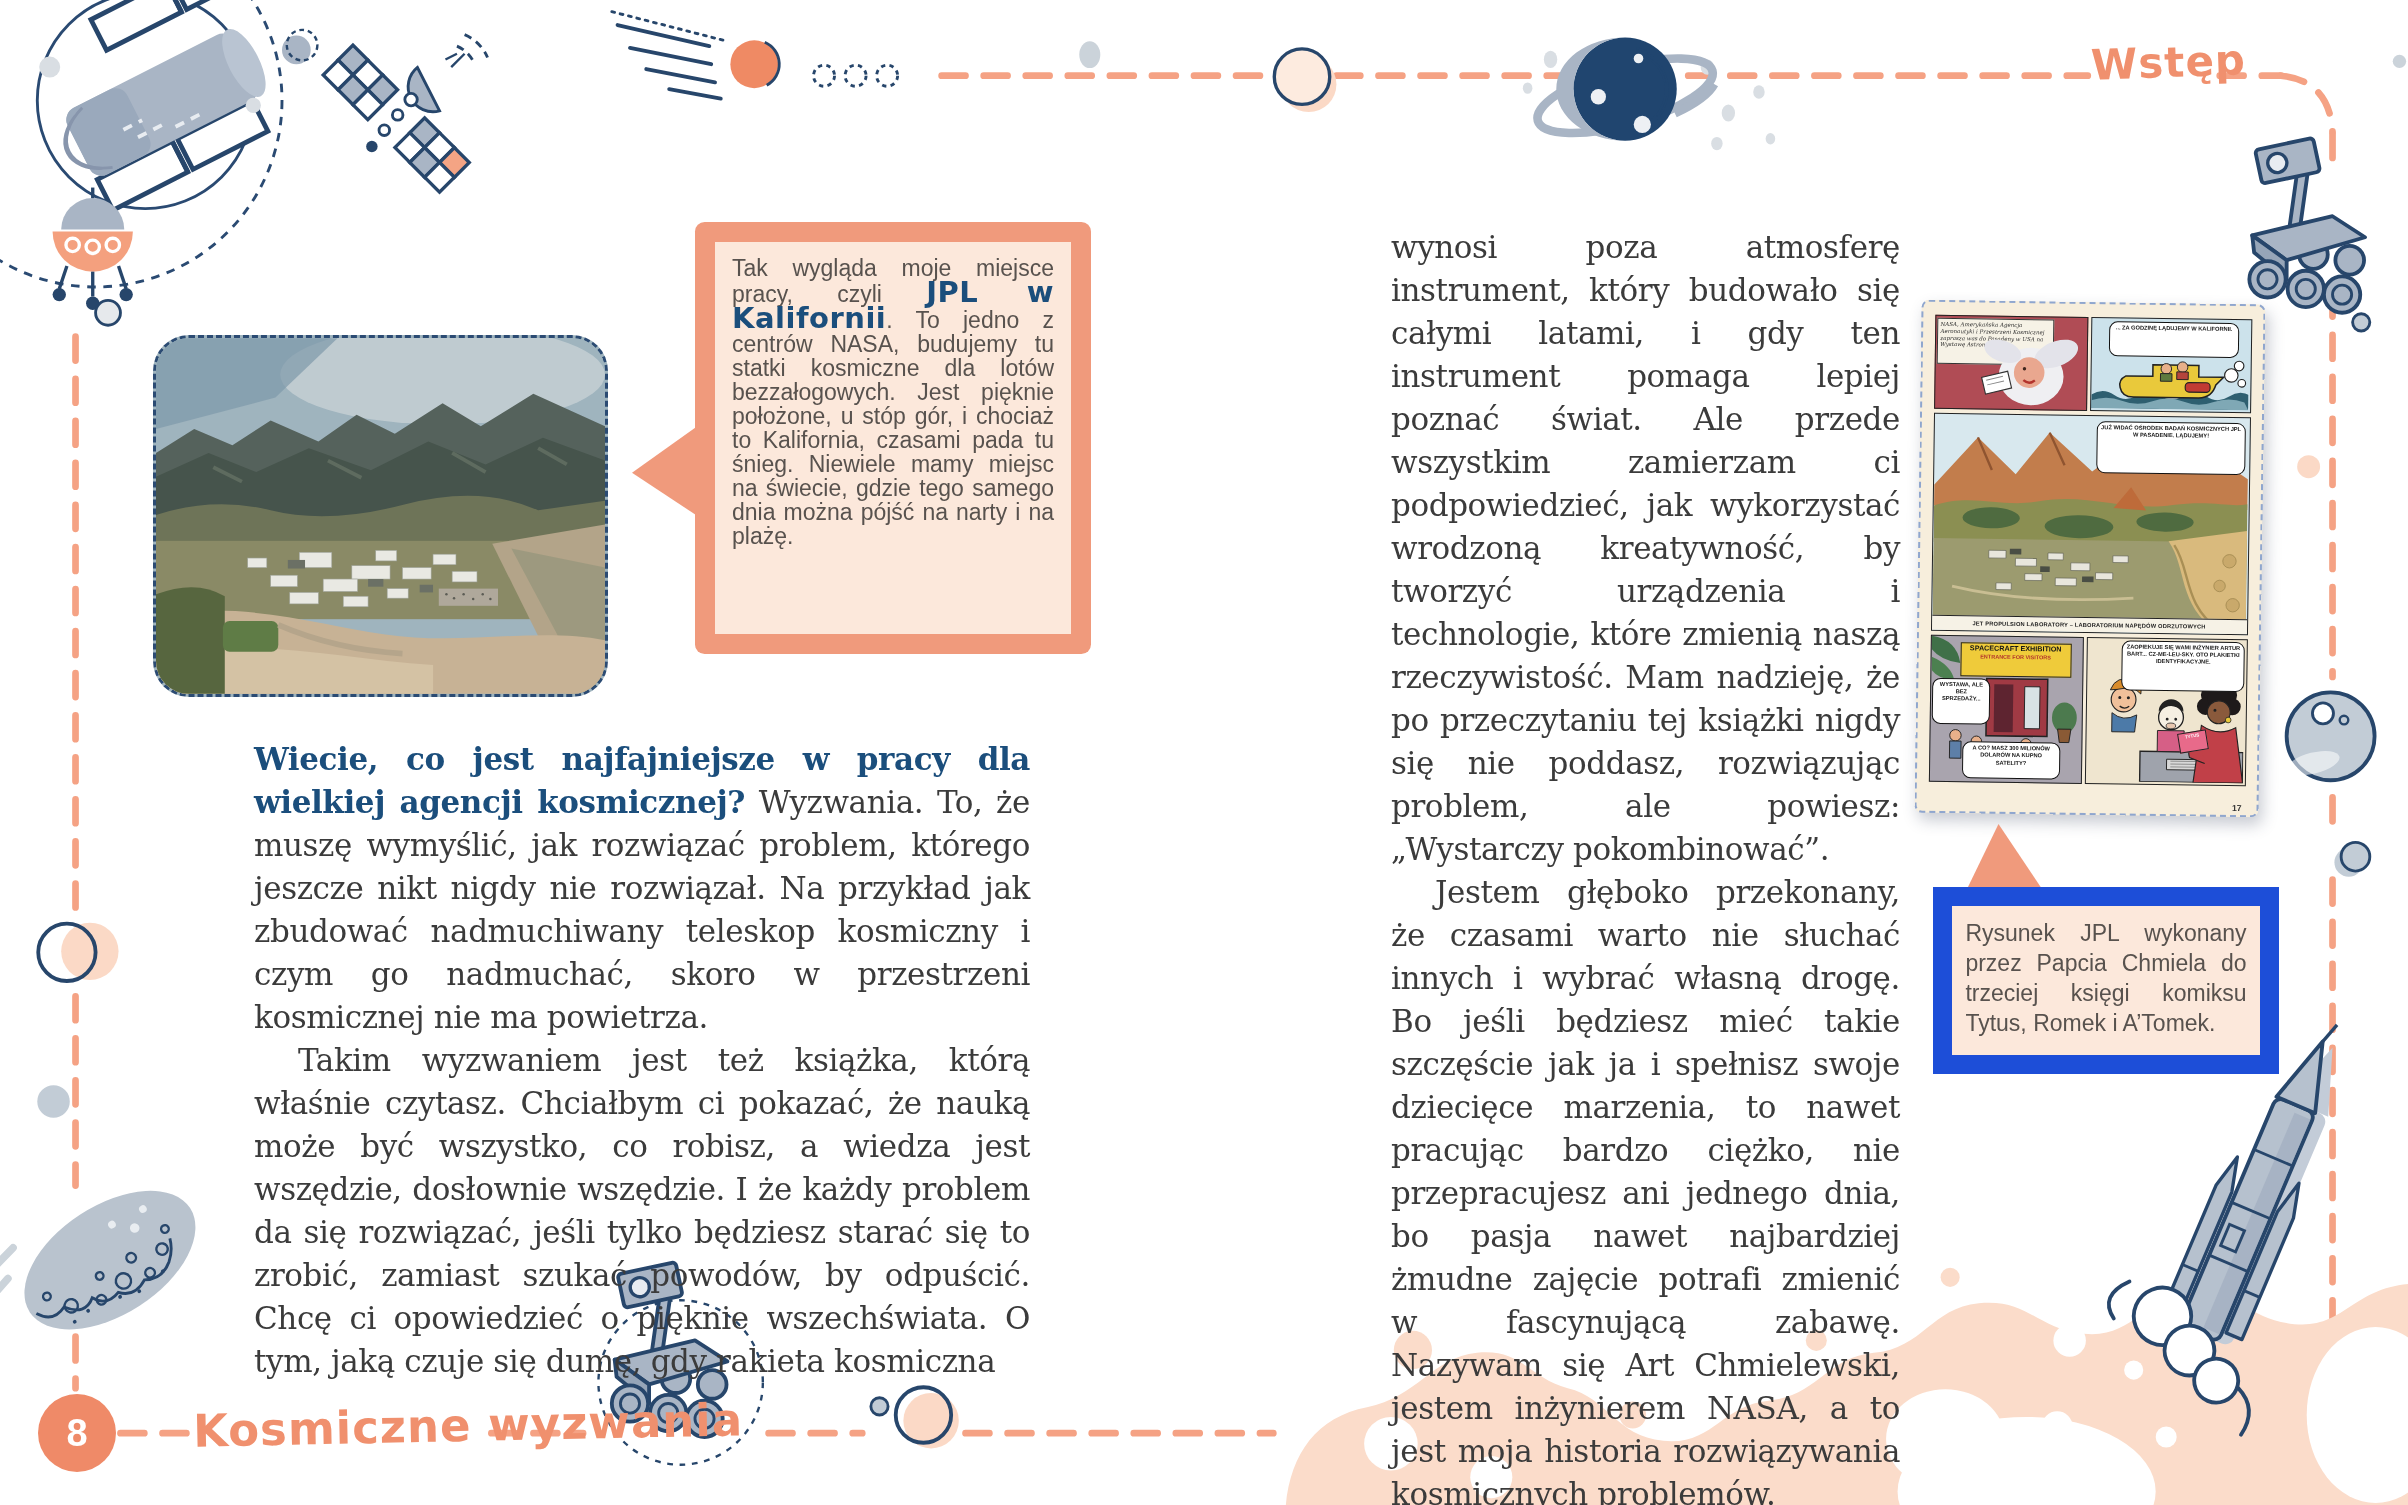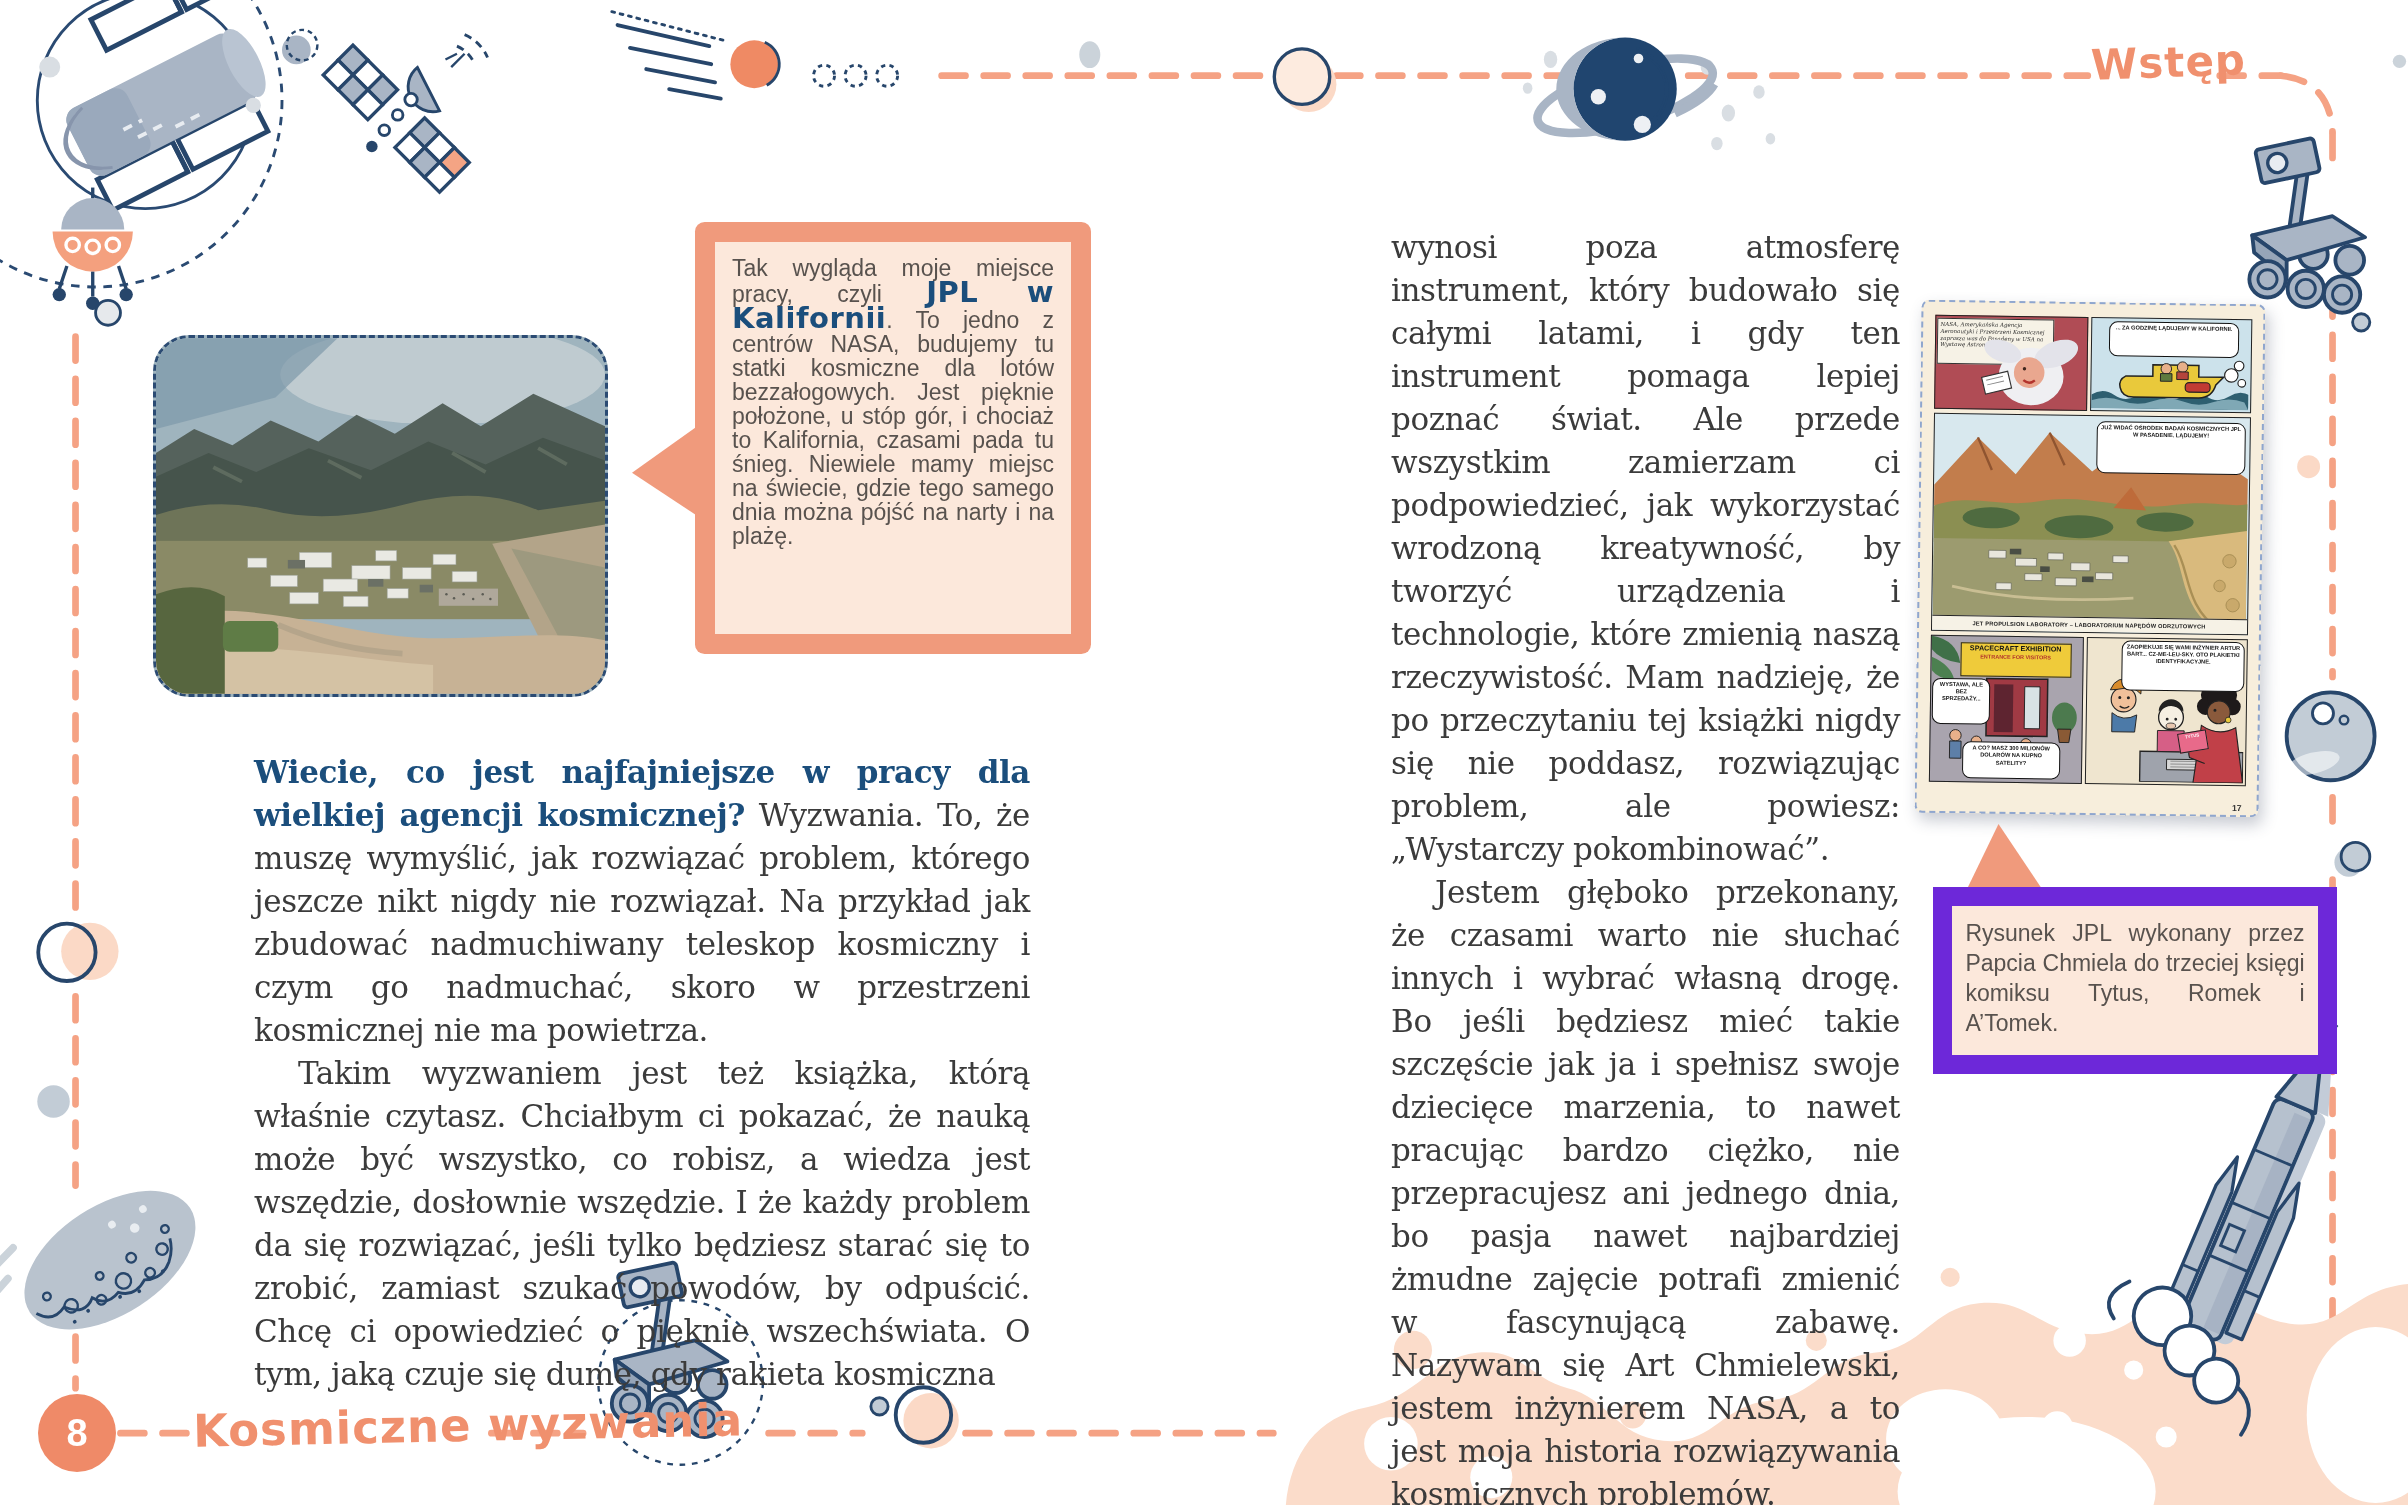--- a/index.html
+++ b/index.html
@@ -13,7 +13,7 @@
   .col p{margin:0;}
   .col p.indent{text-indent:44px;}
   .lead{color:#1B4E7C;font-weight:700;}
-  #left-col{left:254px;top:738px;width:776px;margin-top:13px;}
+  #left-col{left:254px;top:738px;width:776px;}
   #right-col{left:1391px;top:226px;width:509px;}
 
   

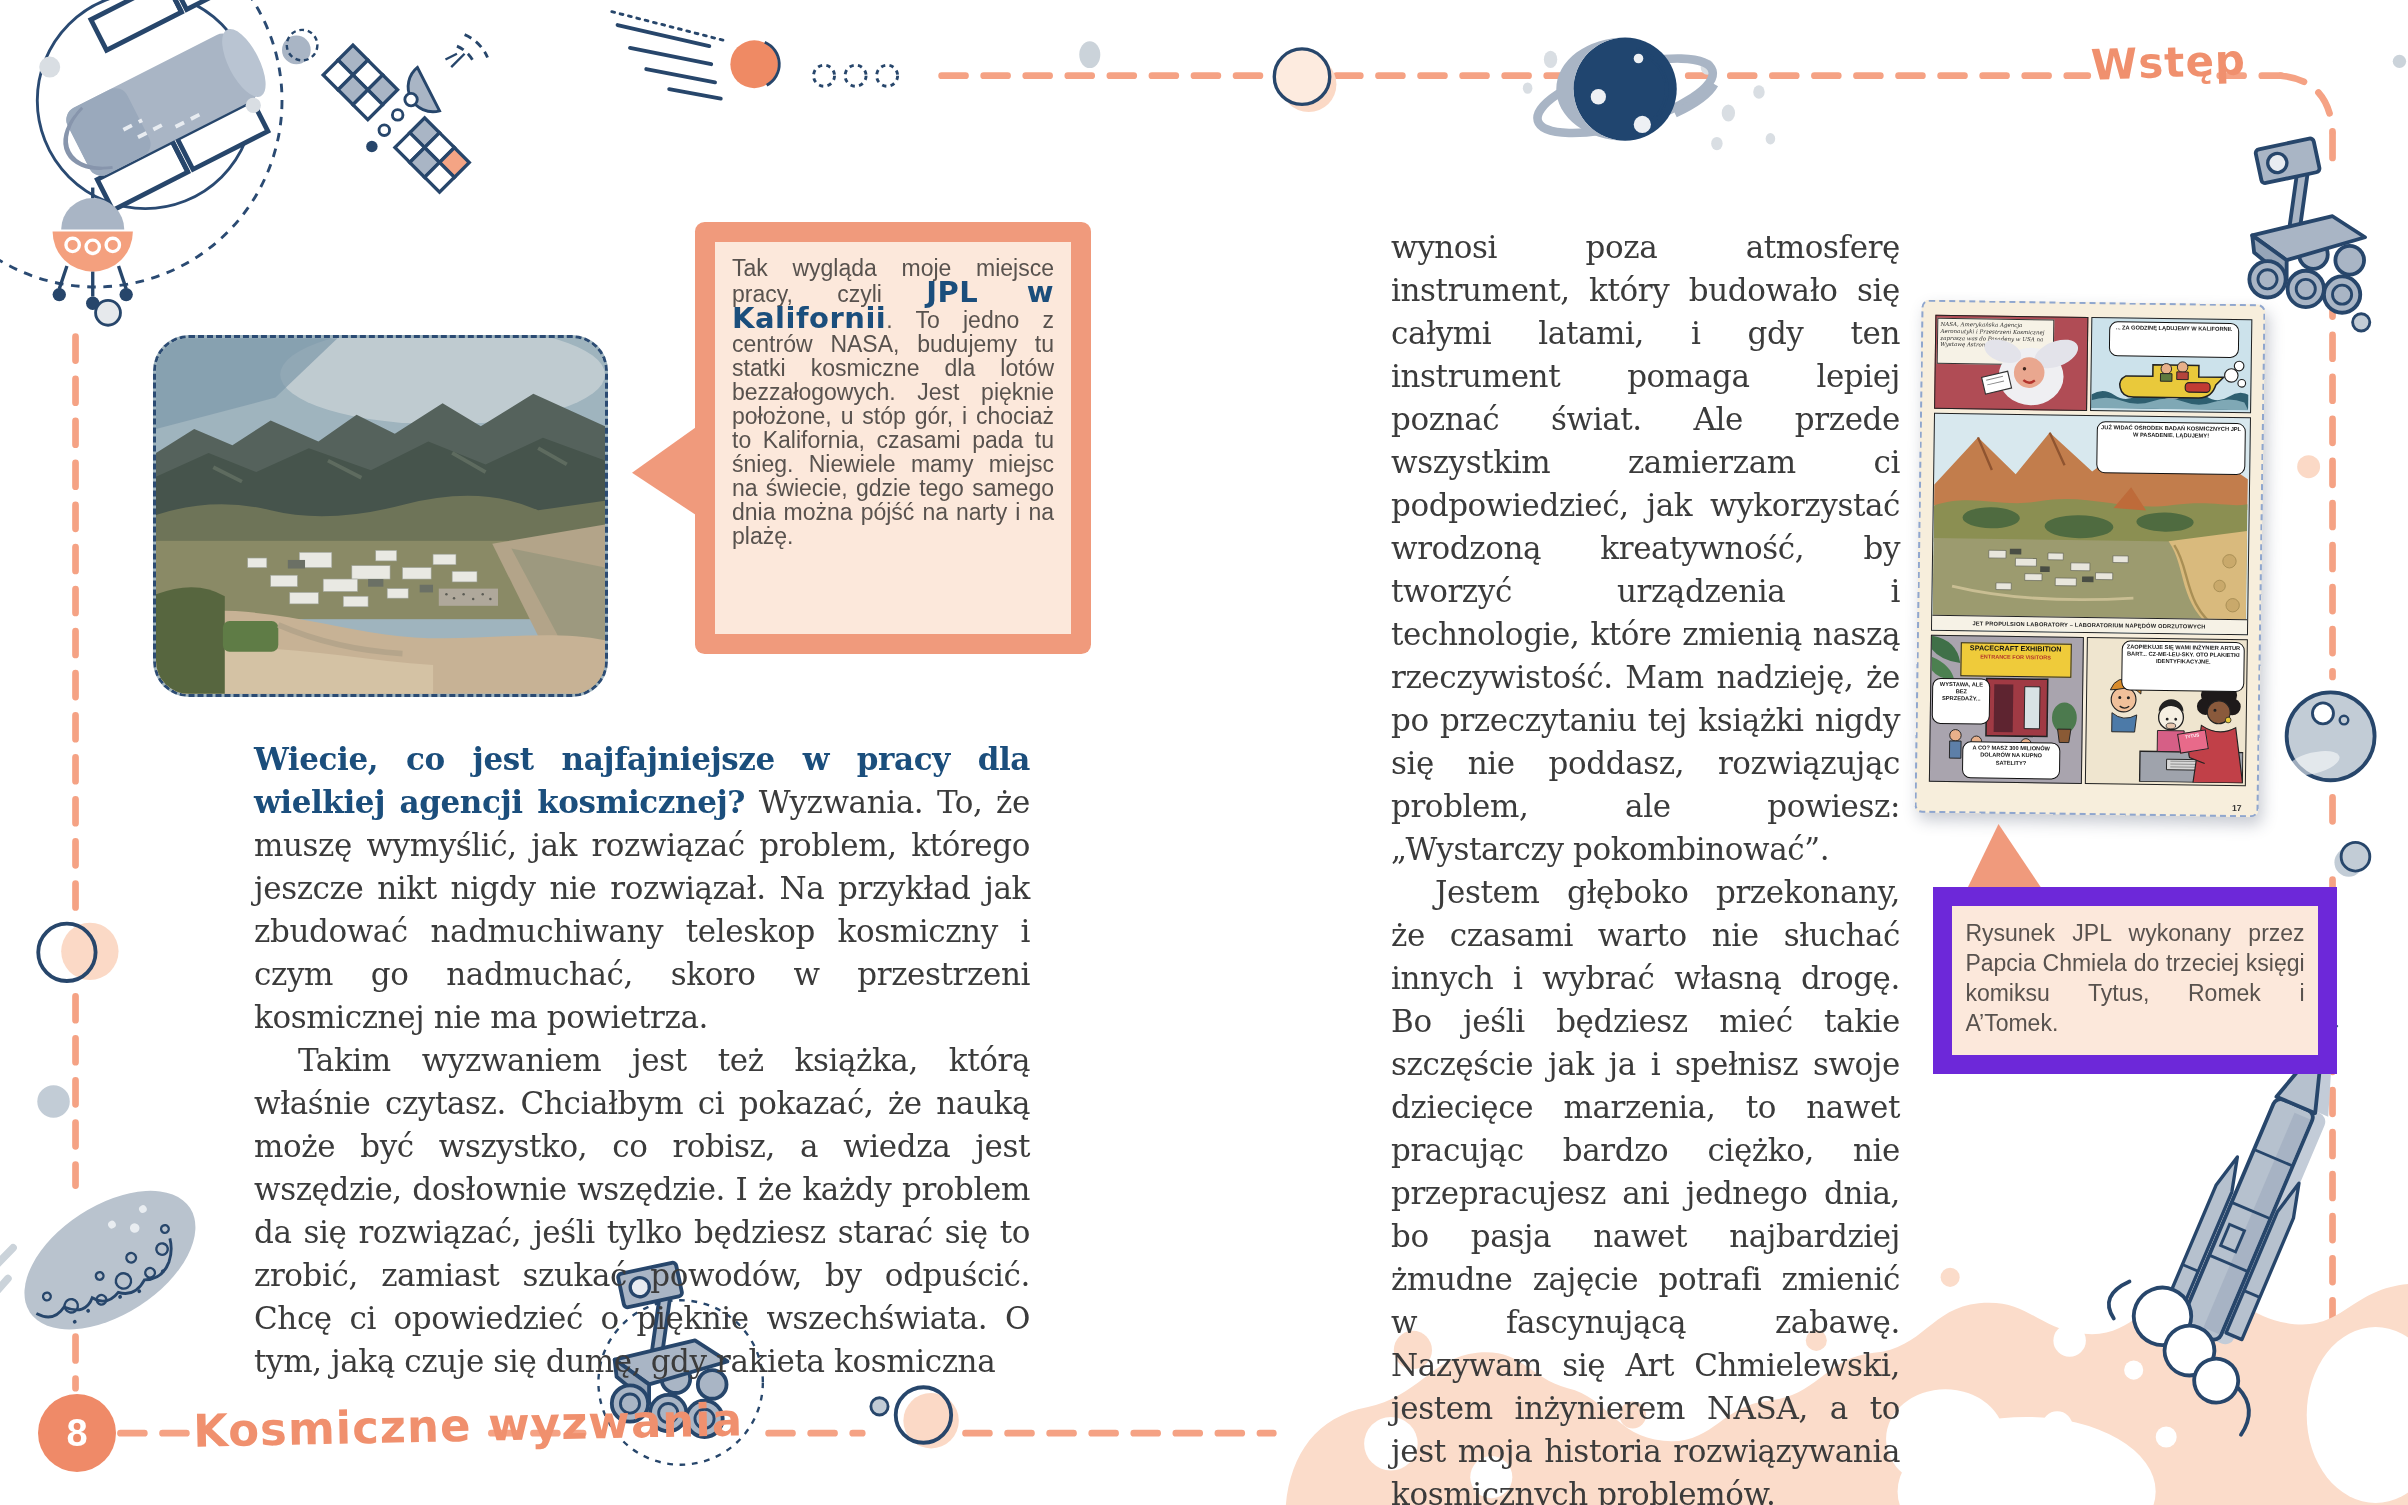--- a/index.html
+++ b/index.html
@@ -41,7 +41,7 @@
             letter-spacing:0.5px;}
 
   
-  #caption-box{position:absolute;left:1933px;top:887px;width:404px;height:187px;background:#6d28d9;}
+  #caption-box{position:absolute;left:1933px;top:887px;width:346px;height:187px;background:#1d4ed8;}
   #caption-box .inner{position:absolute;left:19px;top:19px;right:19px;bottom:19px;background:#FCE8DB;
            padding:11.5px 13.4px;box-sizing:border-box;color:#58524E;font-size:23px;line-height:30px;
            text-align:justify;font-family:"Liberation Sans",sans-serif;}

